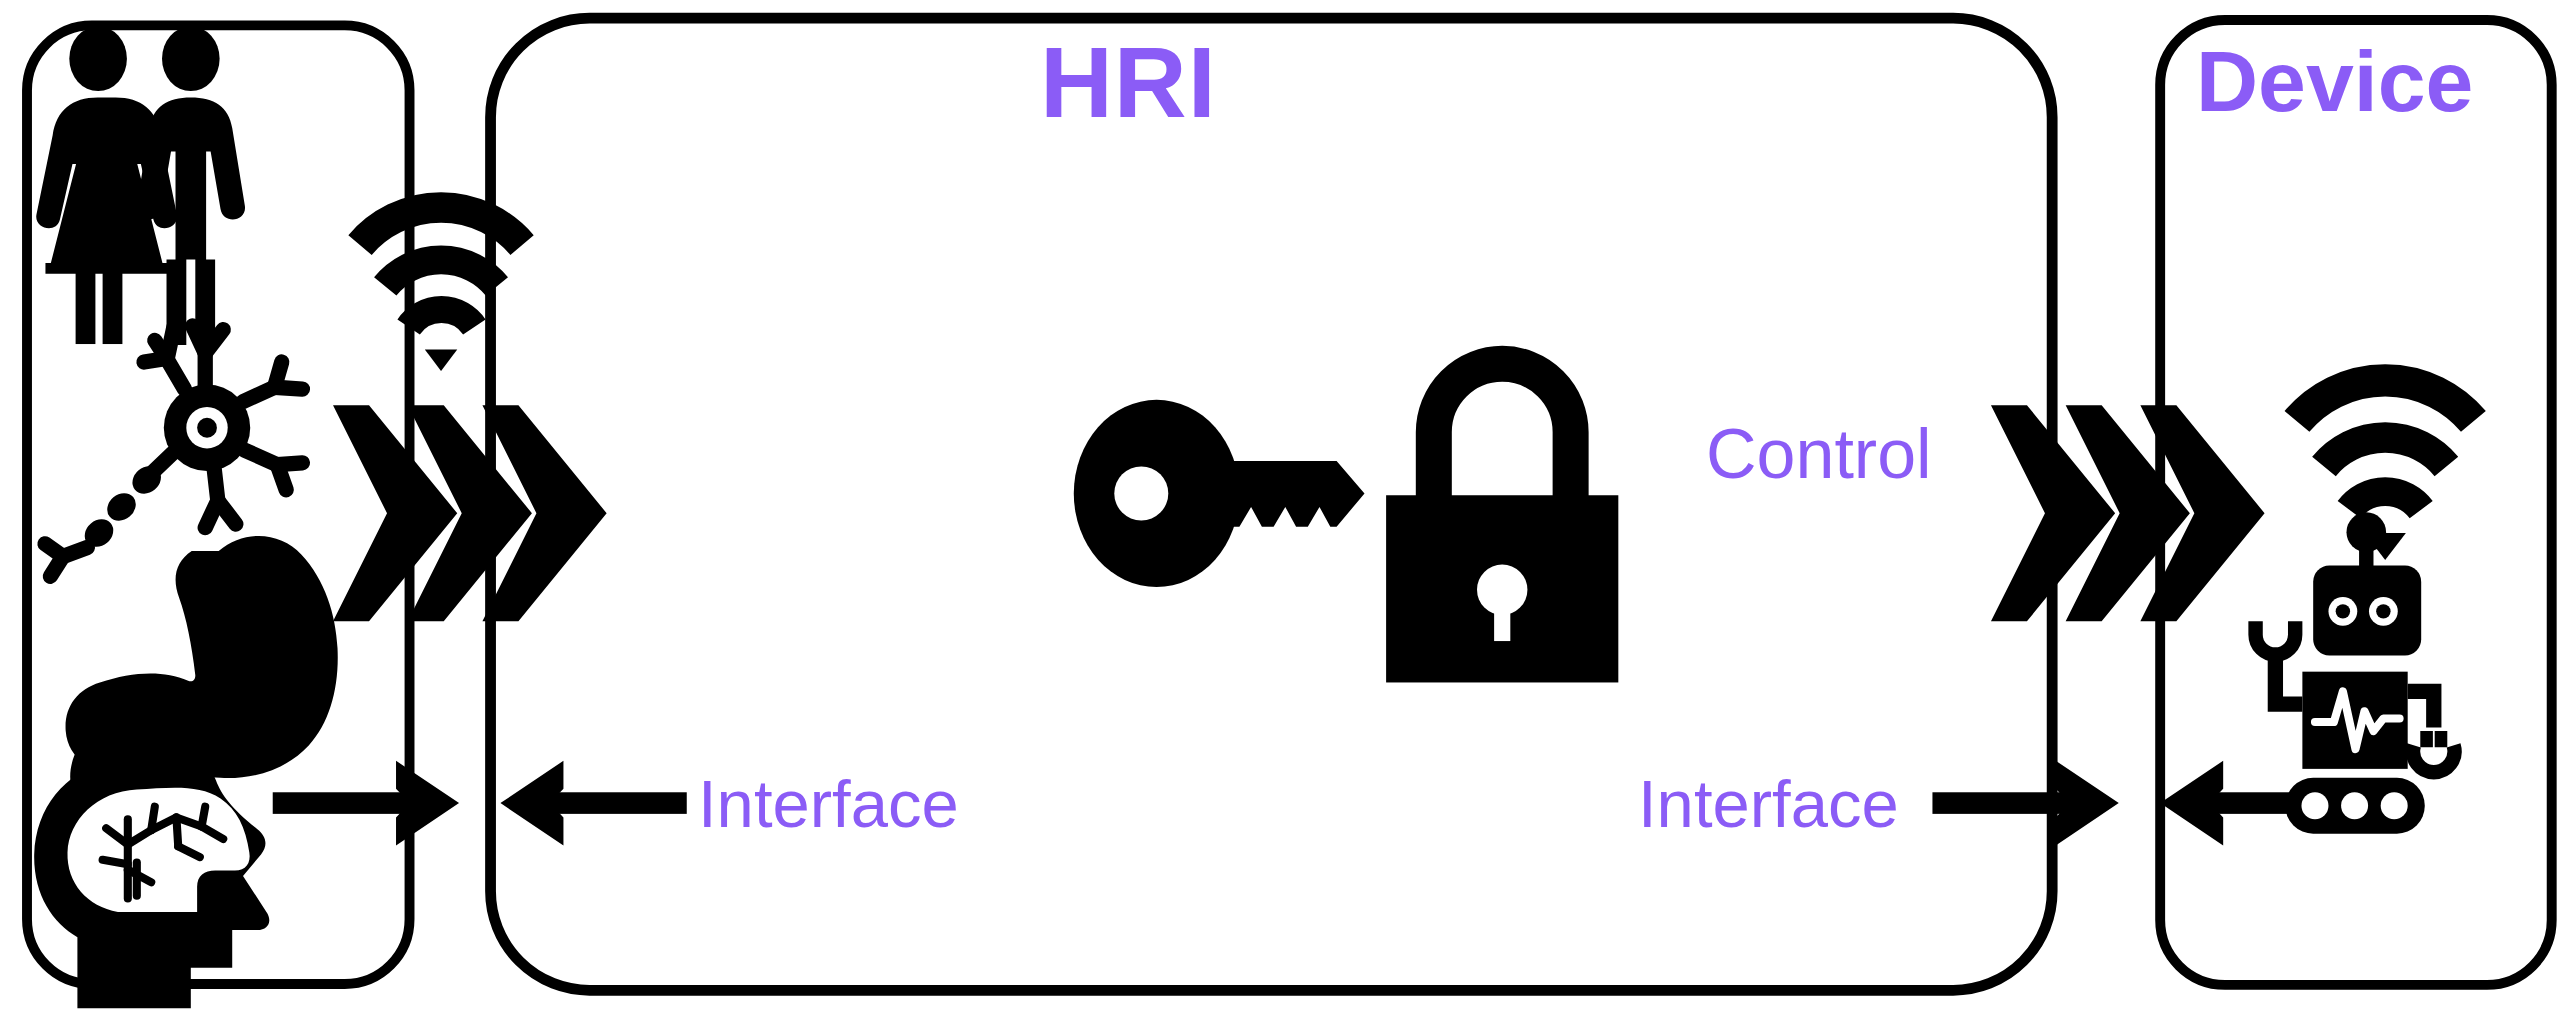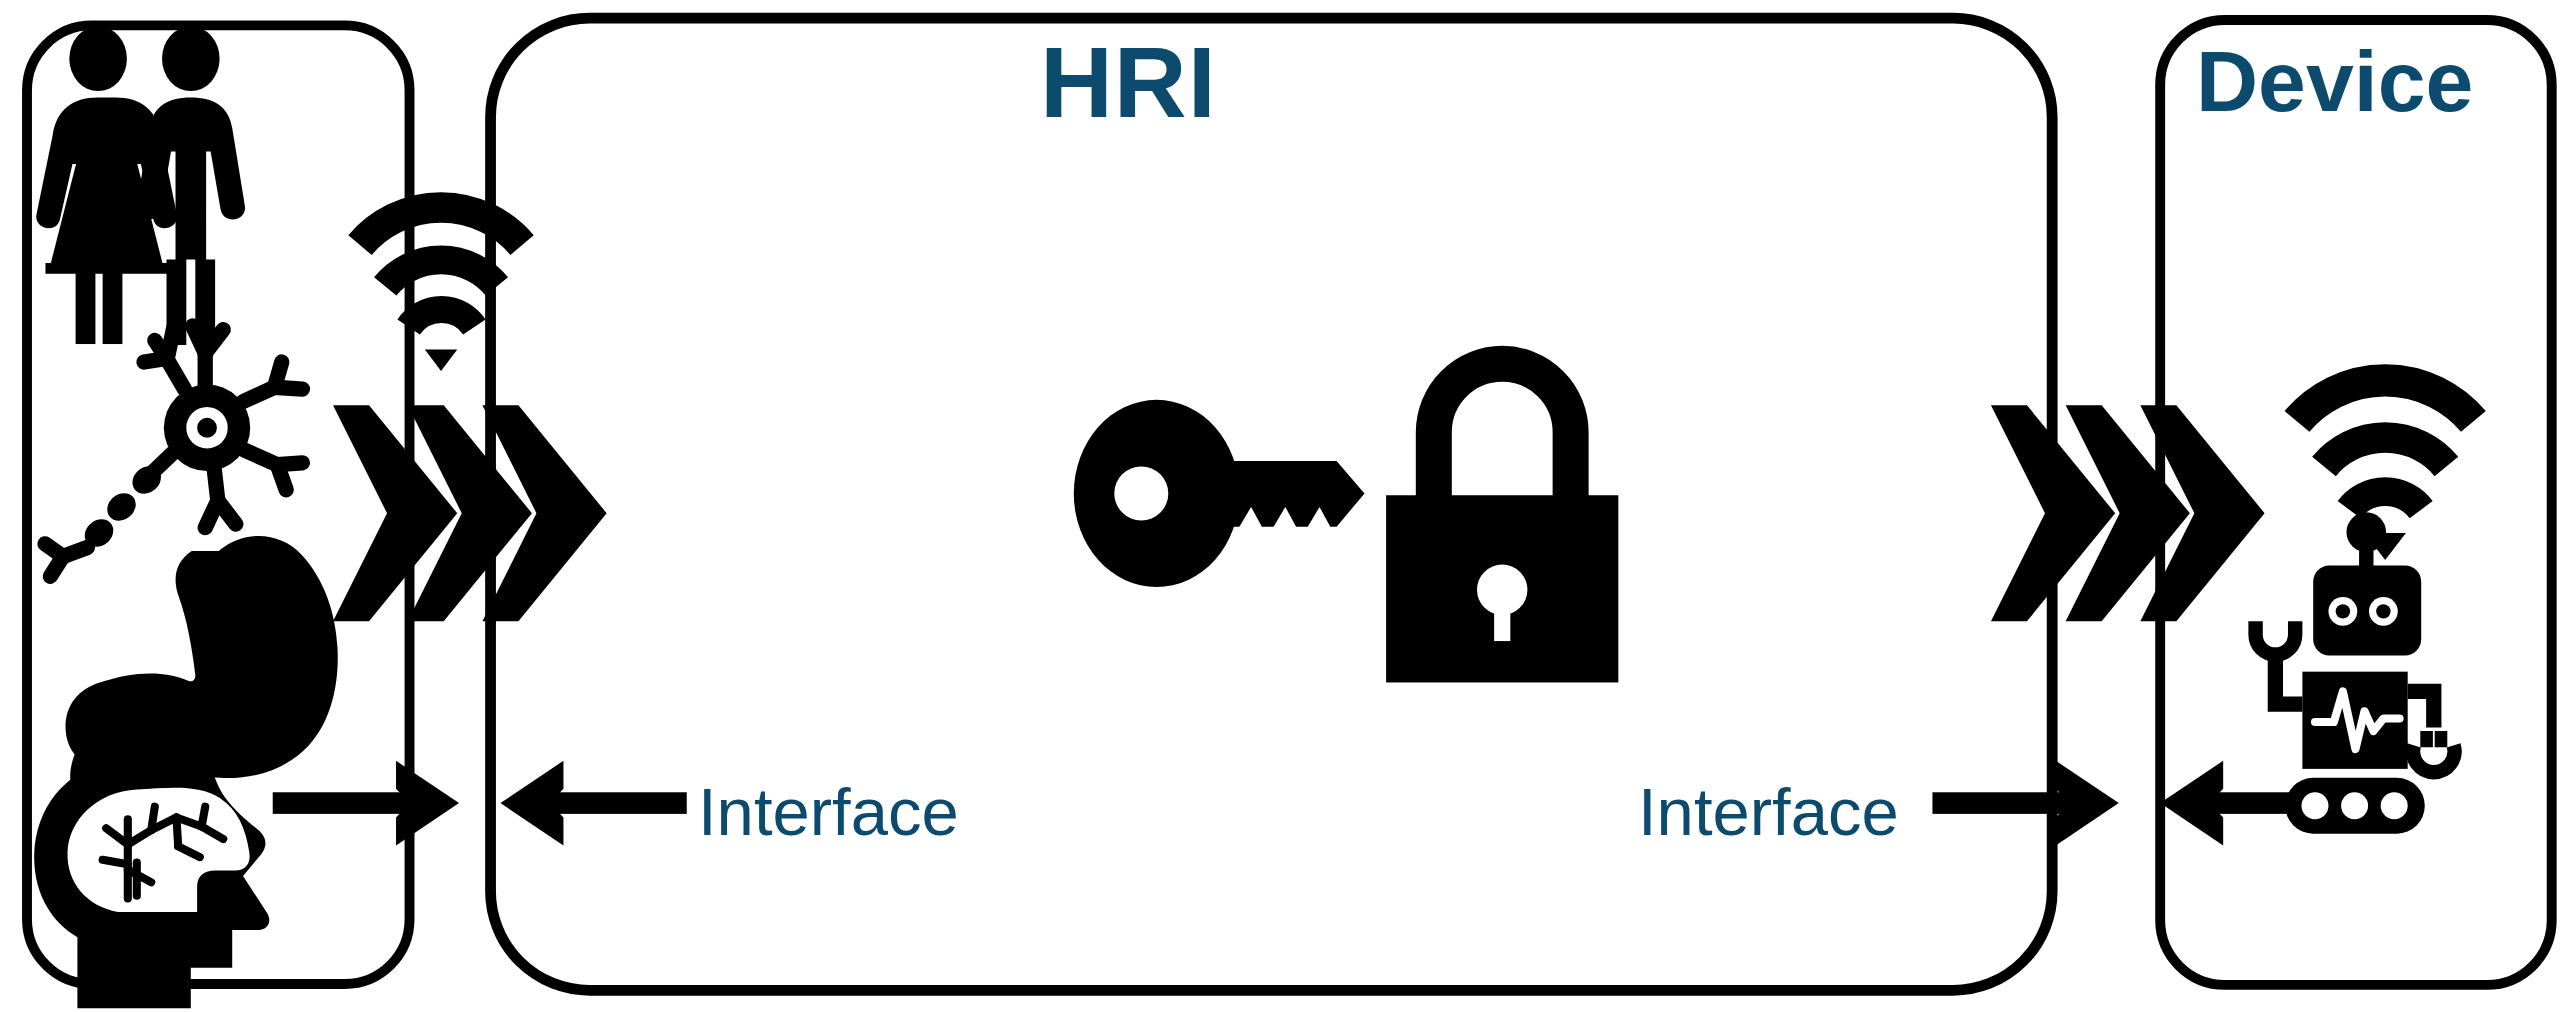--- a/index.html
+++ b/index.html
@@ -23,7 +23,7 @@
   }
   .lbl {
     position: absolute;
-    color: #0c4a6e;
+    color: #8b5cf6;
     font-family: "Liberation Sans", sans-serif;
     white-space: nowrap;
     line-height: 1;

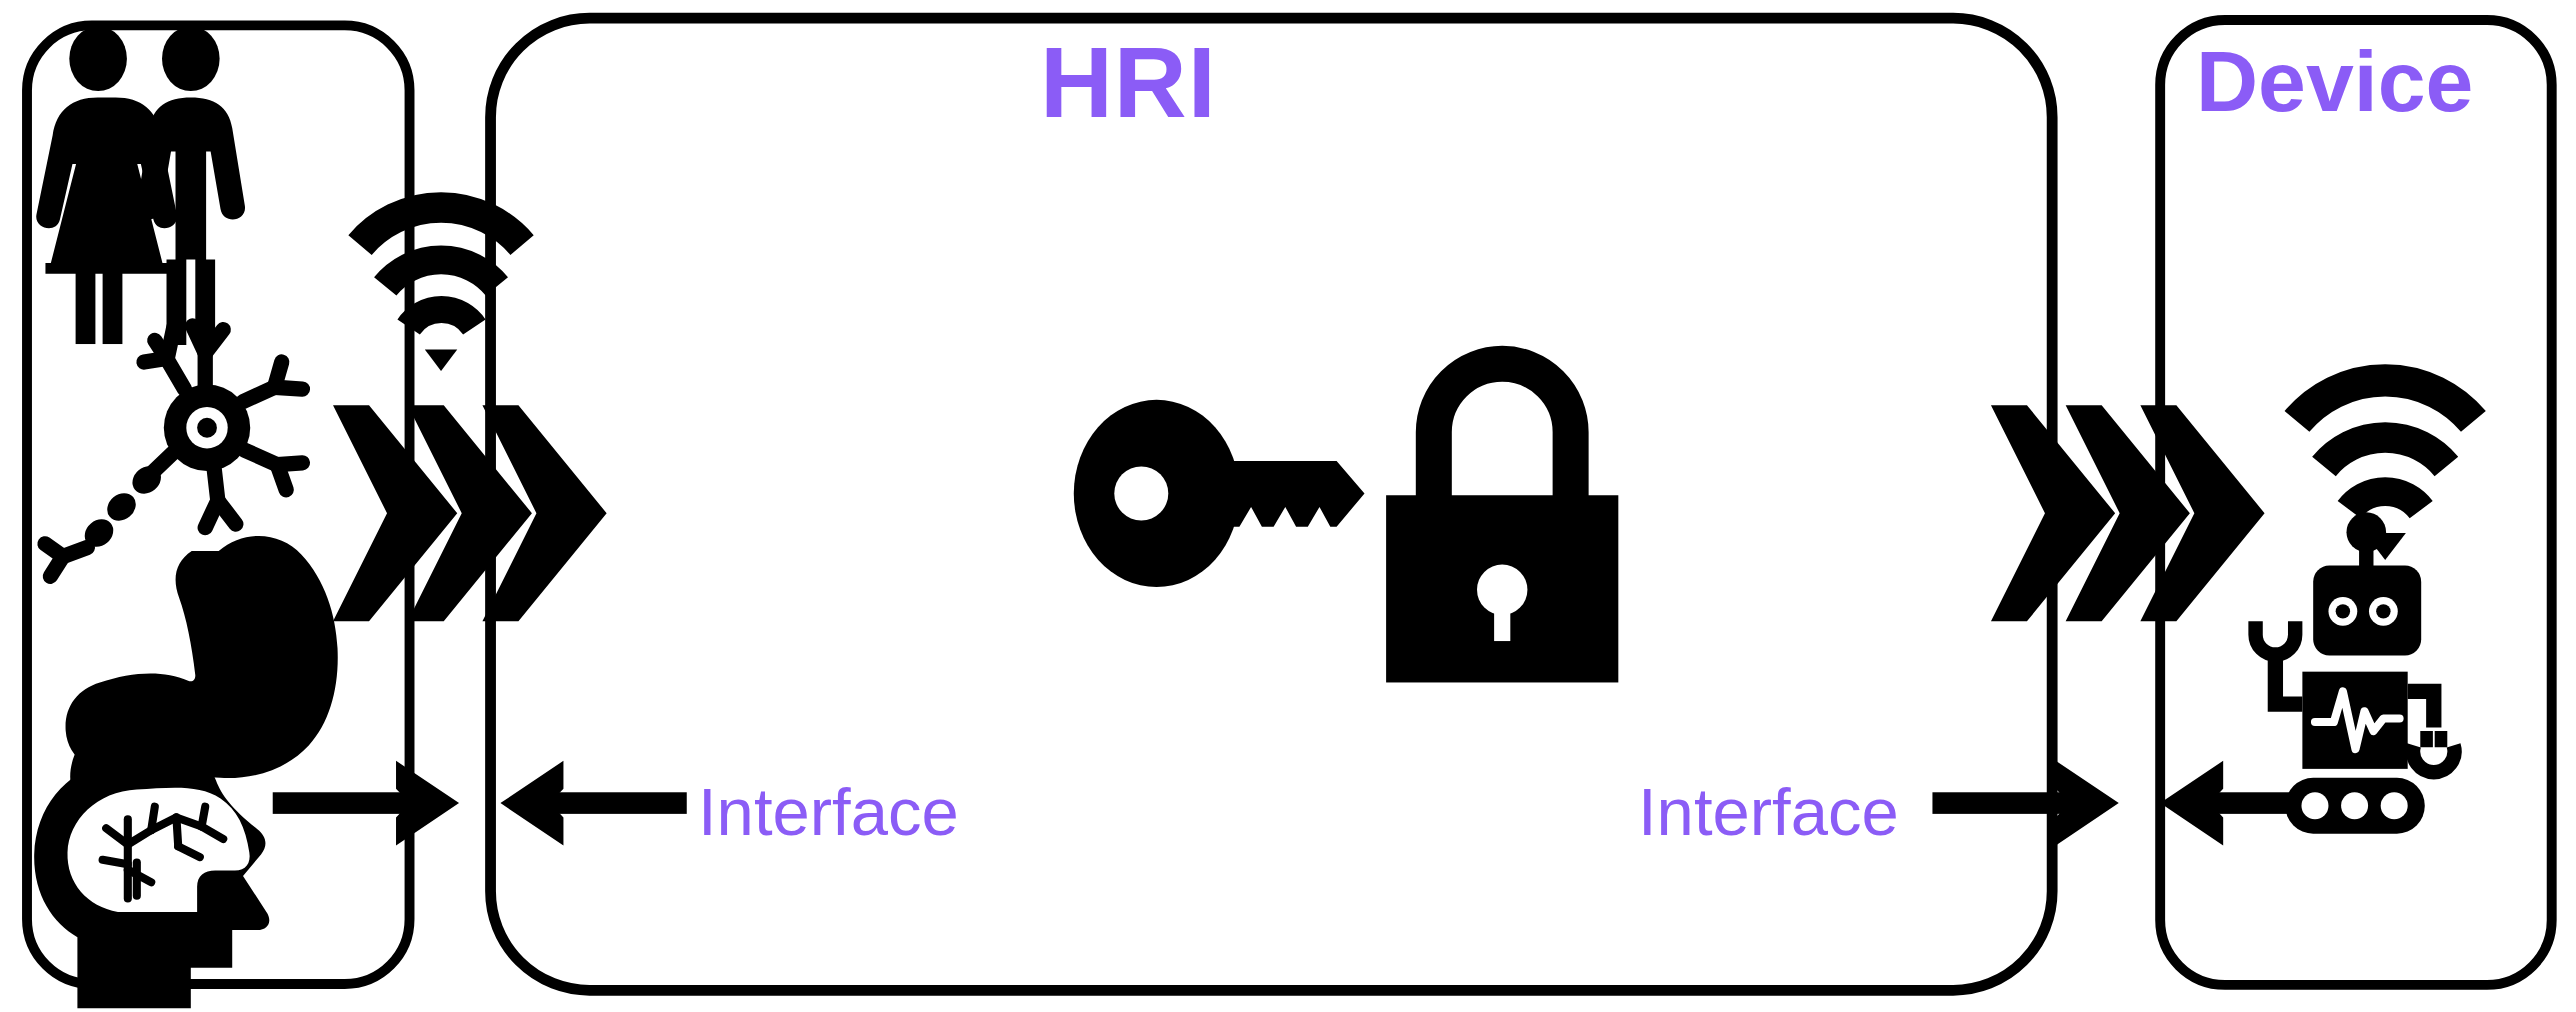--- a/index.html
+++ b/index.html
@@ -371,6 +371,7 @@
 
 
 
+  <div class="lbl lbl-plain" id="control-label">Control</div>
 
   <div class="lbl lbl-plain" id="interface-left-label" style="left:698px; top:770px; font-size:67px;">Interface</div>
 

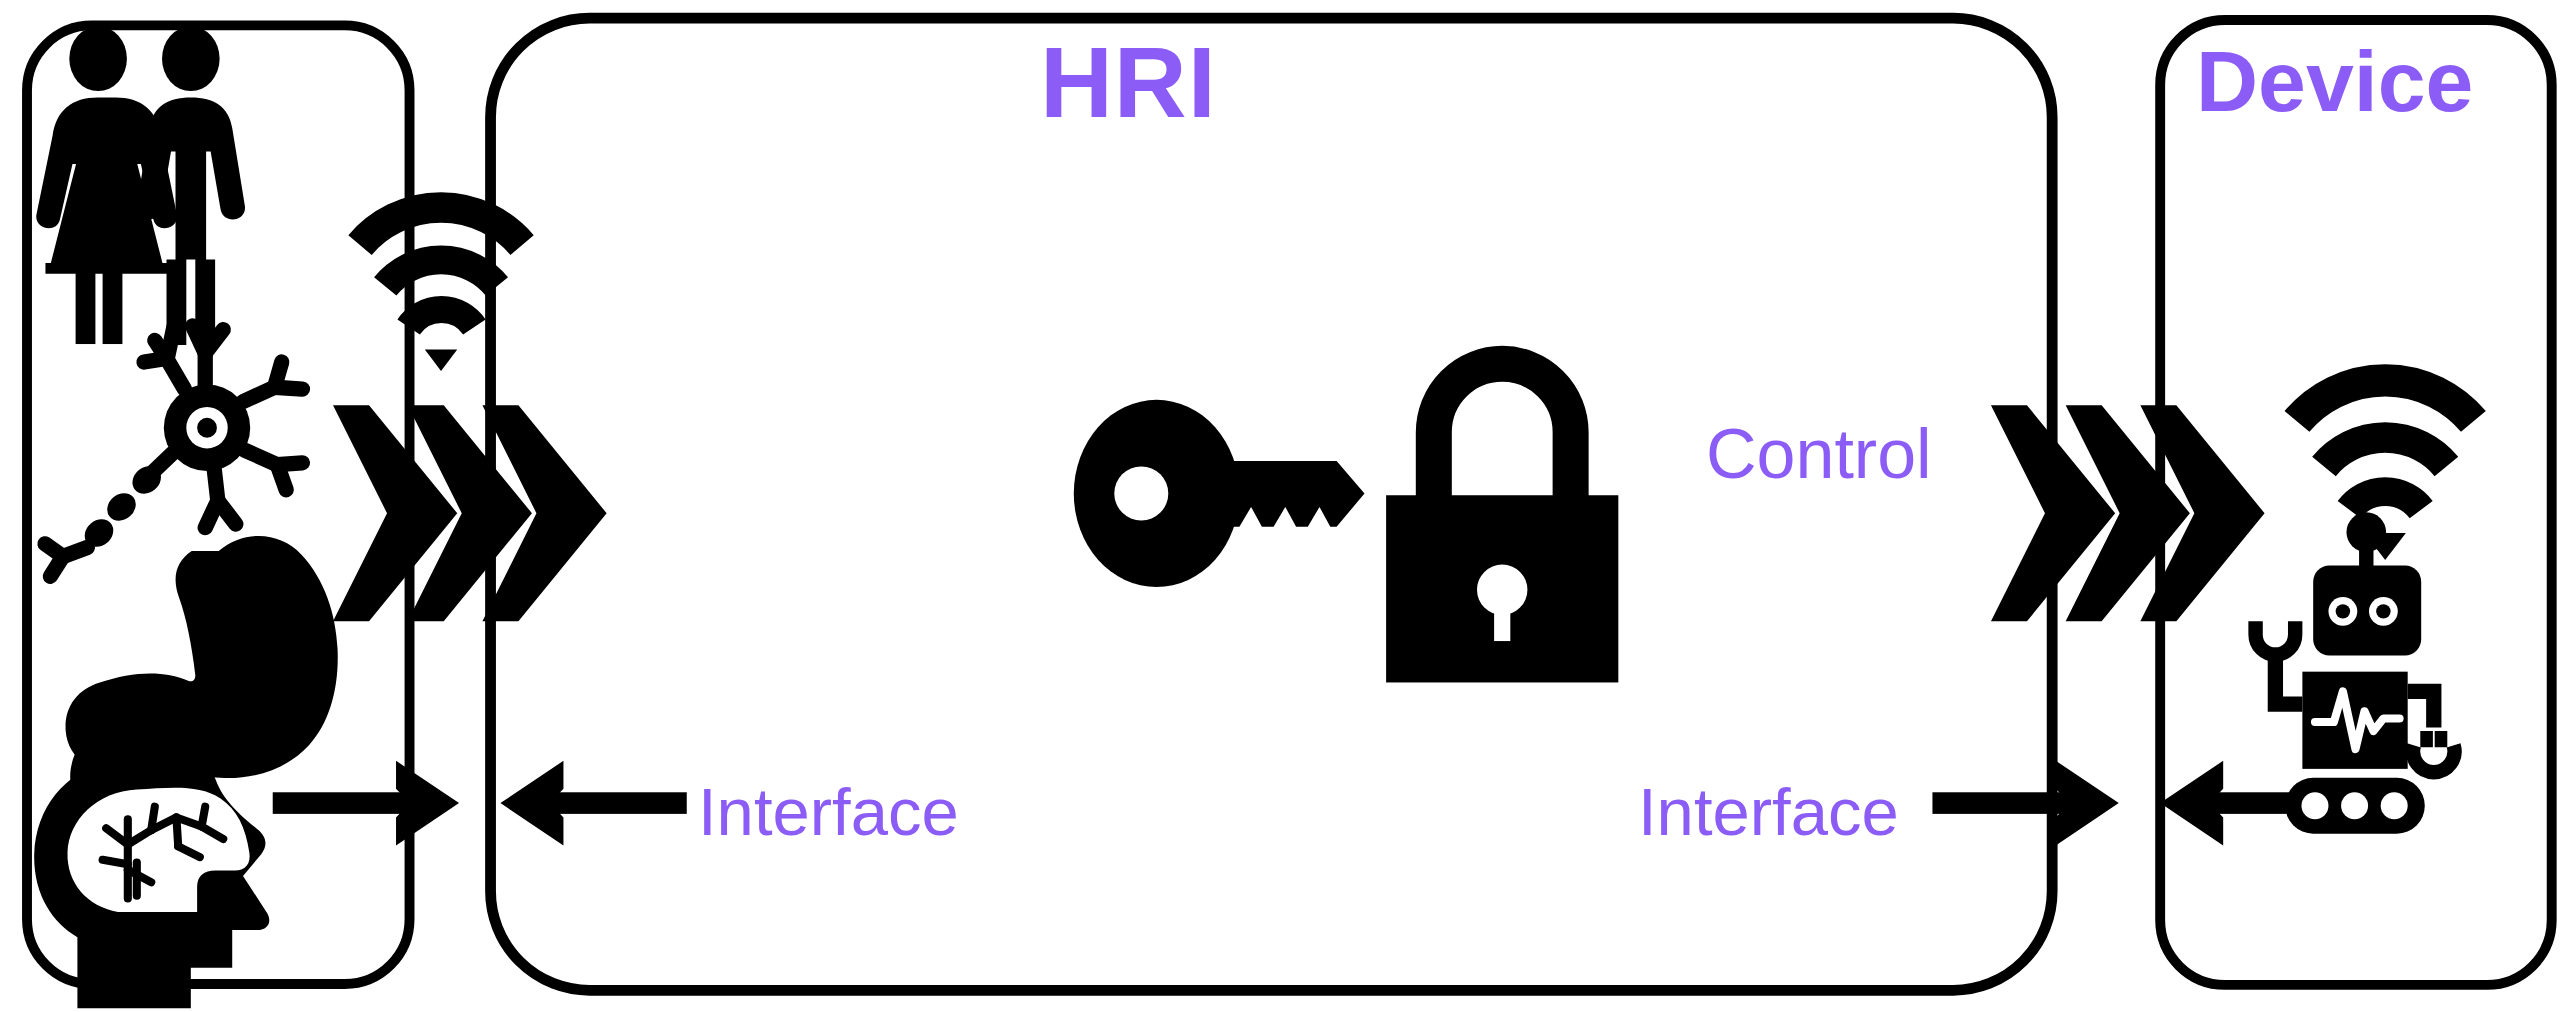--- a/index.html
+++ b/index.html
@@ -74,7 +74,6 @@
   }
   #interface-left-label, #interface-right-label {
     top: 410px;
-    margin-top: 8px;
   }
 </style>
 </head>

